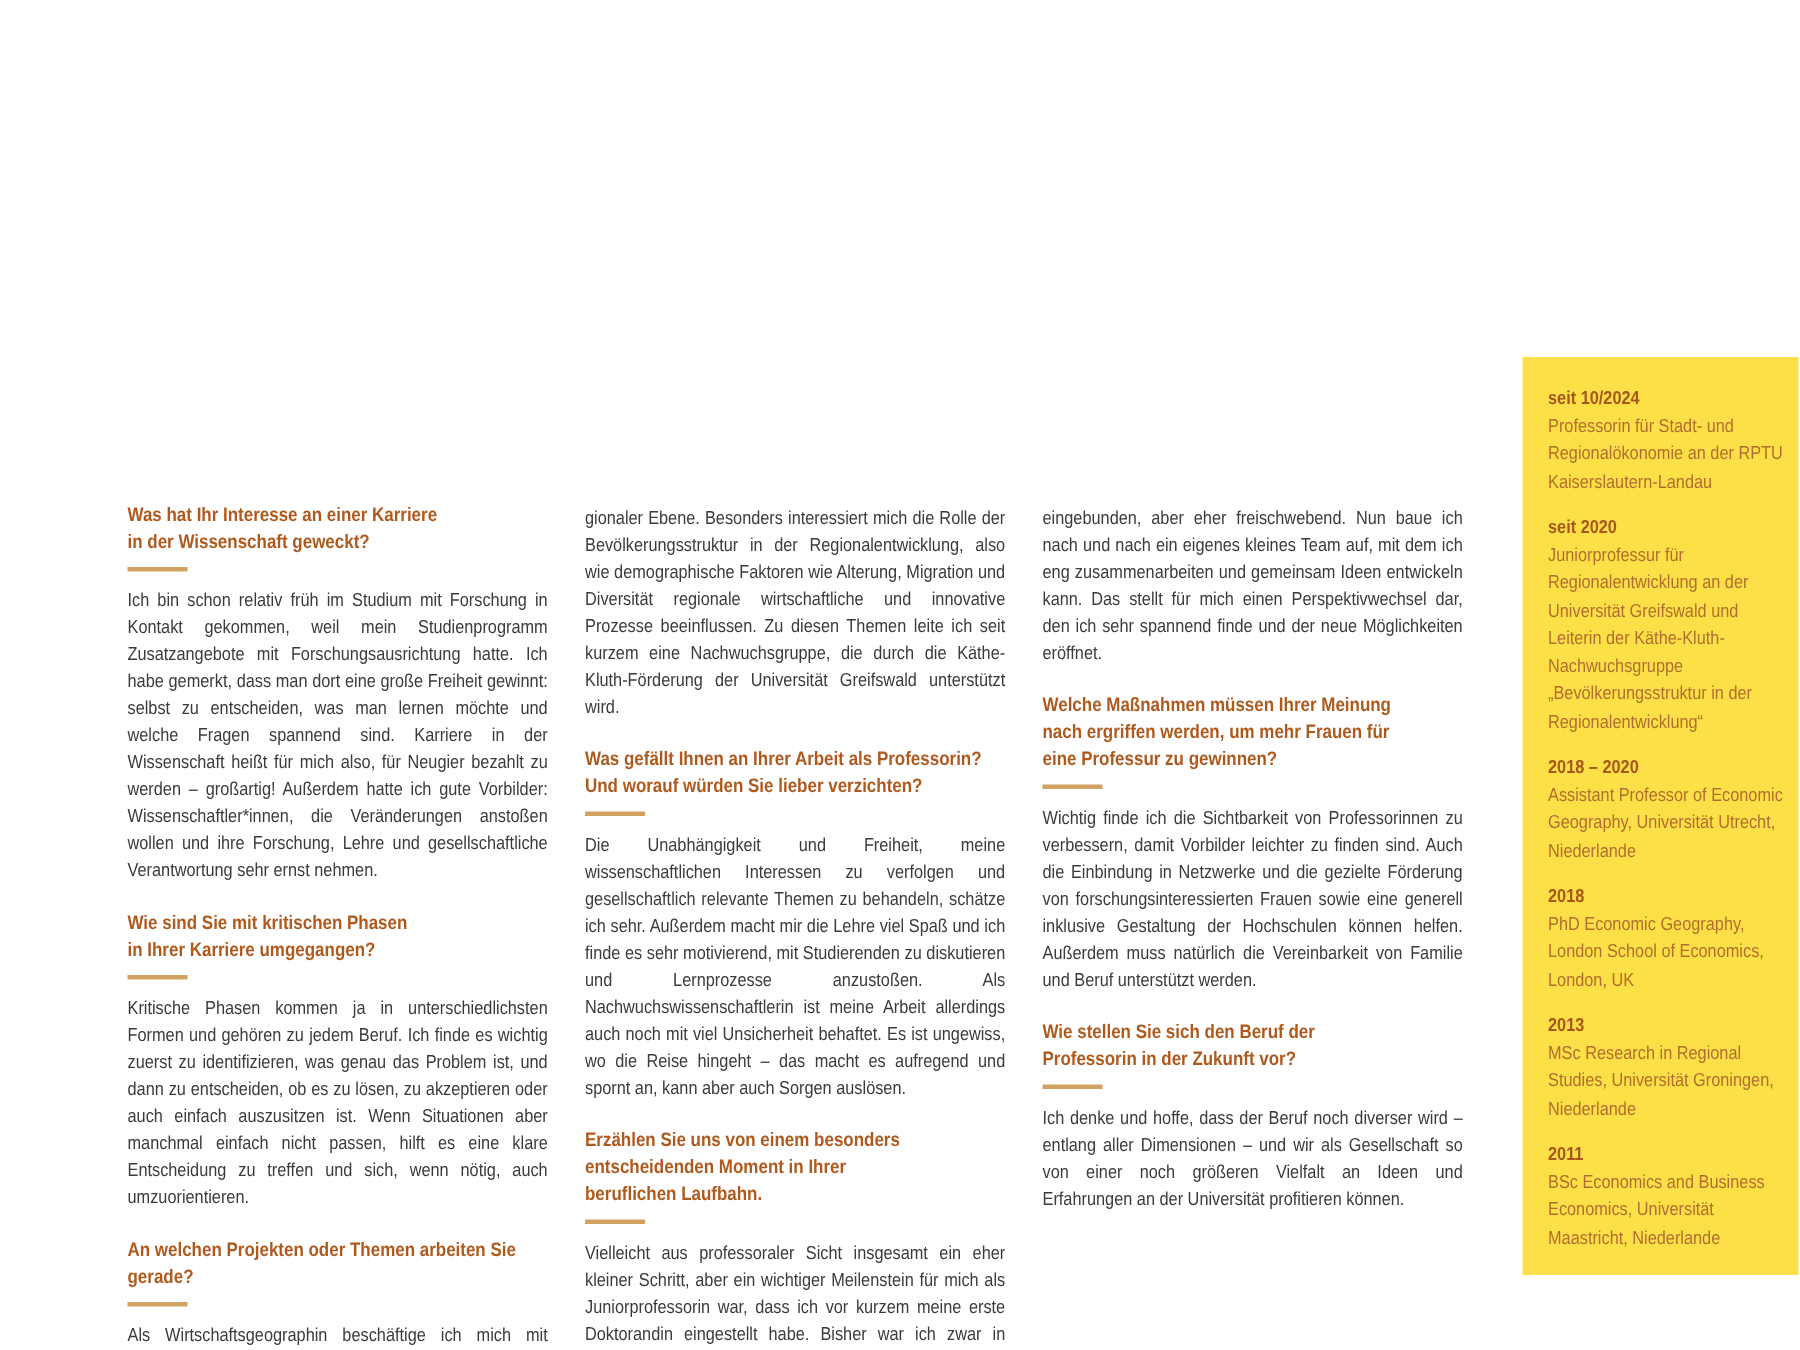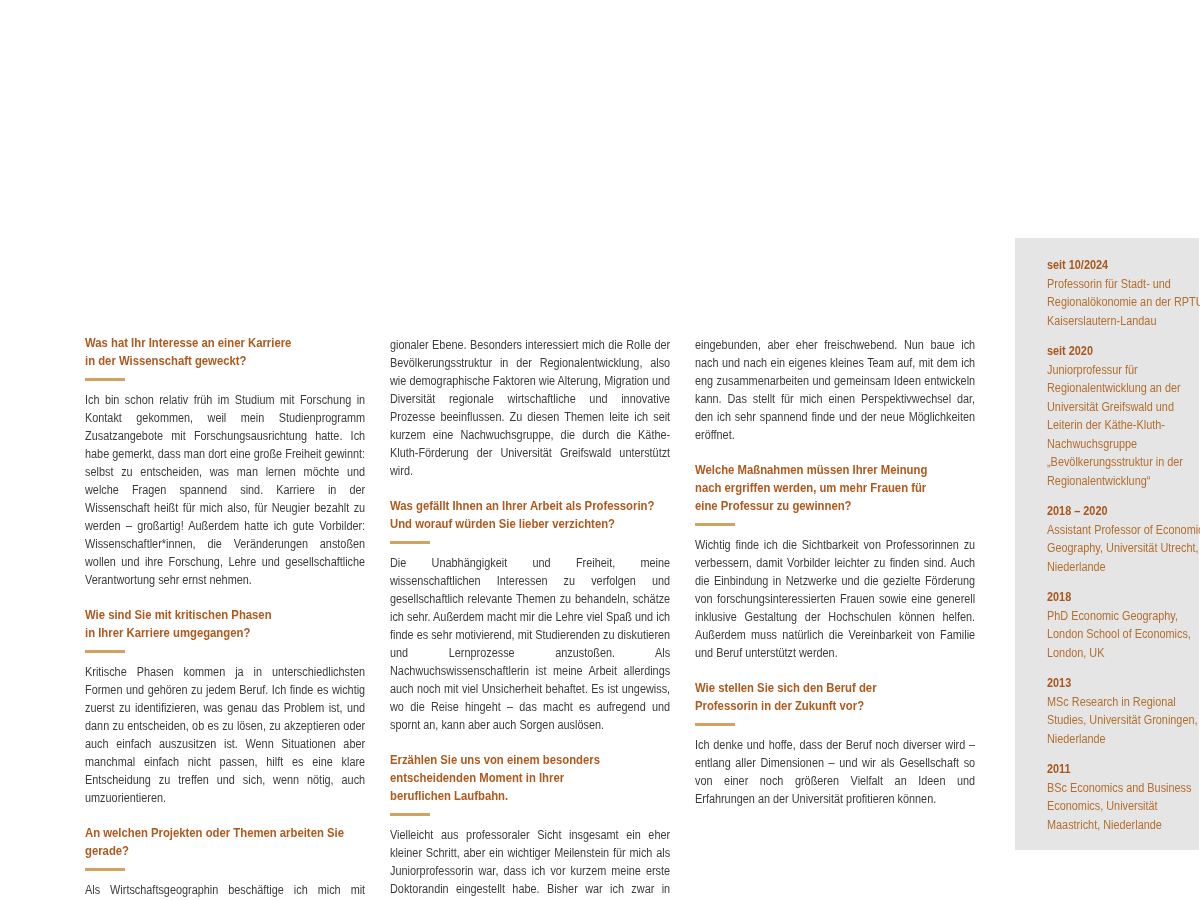--- a/index.html
+++ b/index.html
@@ -62,9 +62,9 @@
     top: 238px;
     width: 184px;
     height: 612px;
-    background: #e5e5e5;
+    background: #fde047;
     box-sizing: border-box;
-    padding: 18px 10px 16px 32px;
+    padding: 18px 10px 16px 17px;
   }
   .sb-inner {
     width: 182px;

